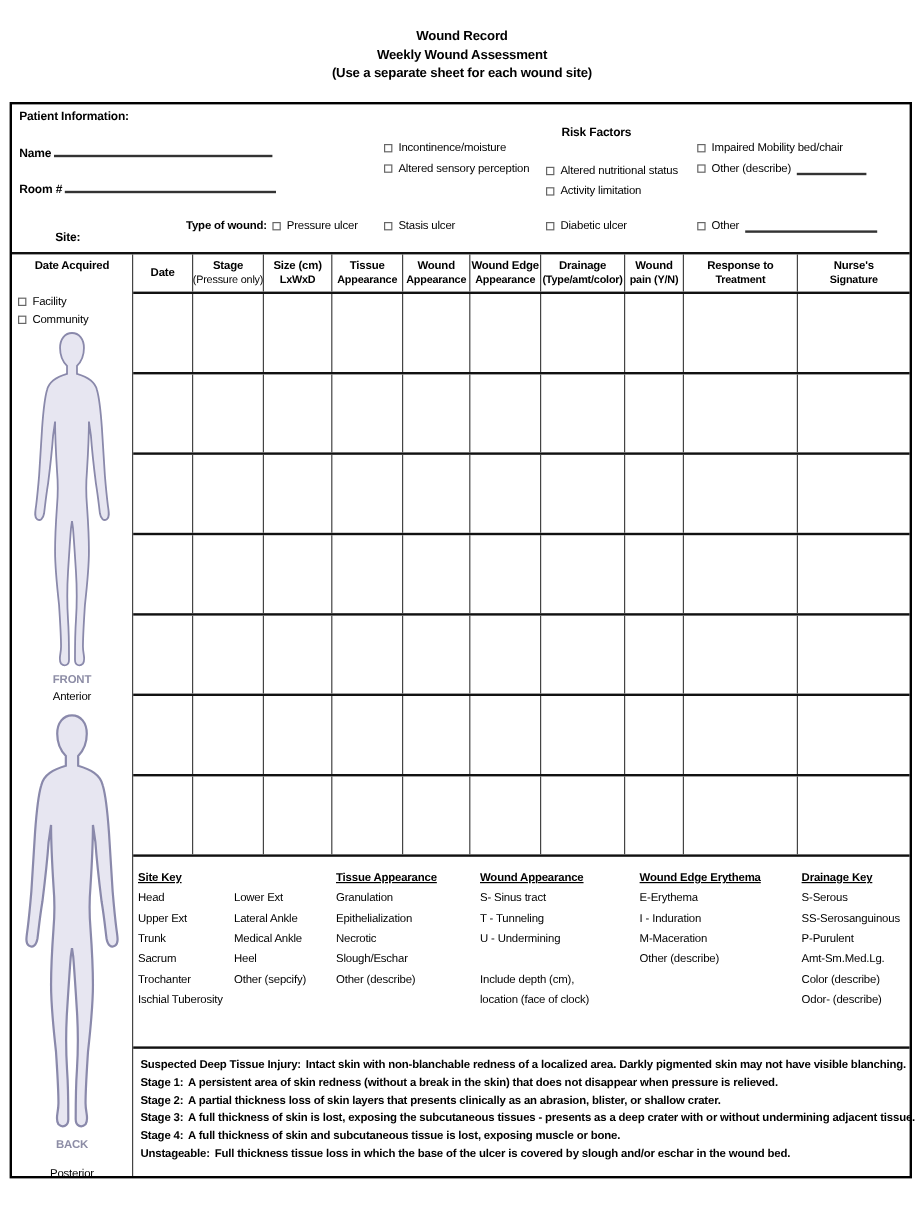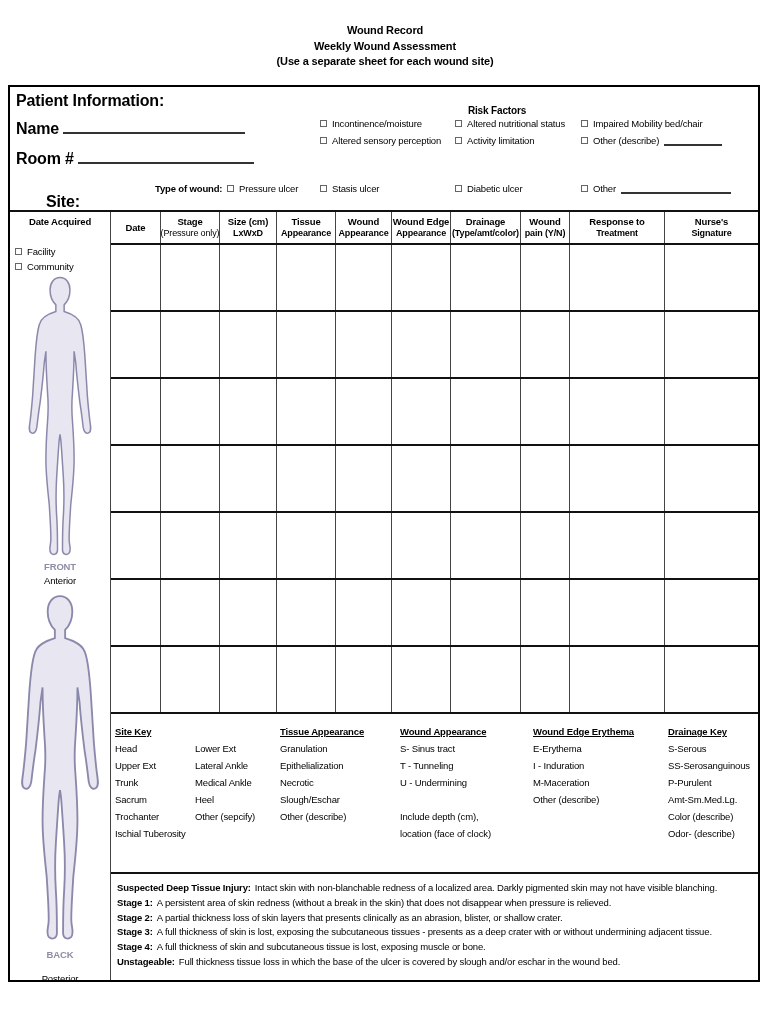--- a/index.html
+++ b/index.html
@@ -17,7 +17,7 @@
     border:2px solid #000; }
   .abs { position:absolute; }
   .bold { font-weight:bold; }
-  .fs10 { font-size:16px; }
+  .fs10 { font-size:10px; }
   .fs9  { font-size:9.5px;  }
   .uline { display:inline-block; border-bottom:2px solid #333; height:11px; vertical-align:baseline; }
   .cbrow { display:flex; align-items:center; gap:5px; font-size:9.5px; white-space:nowrap; }

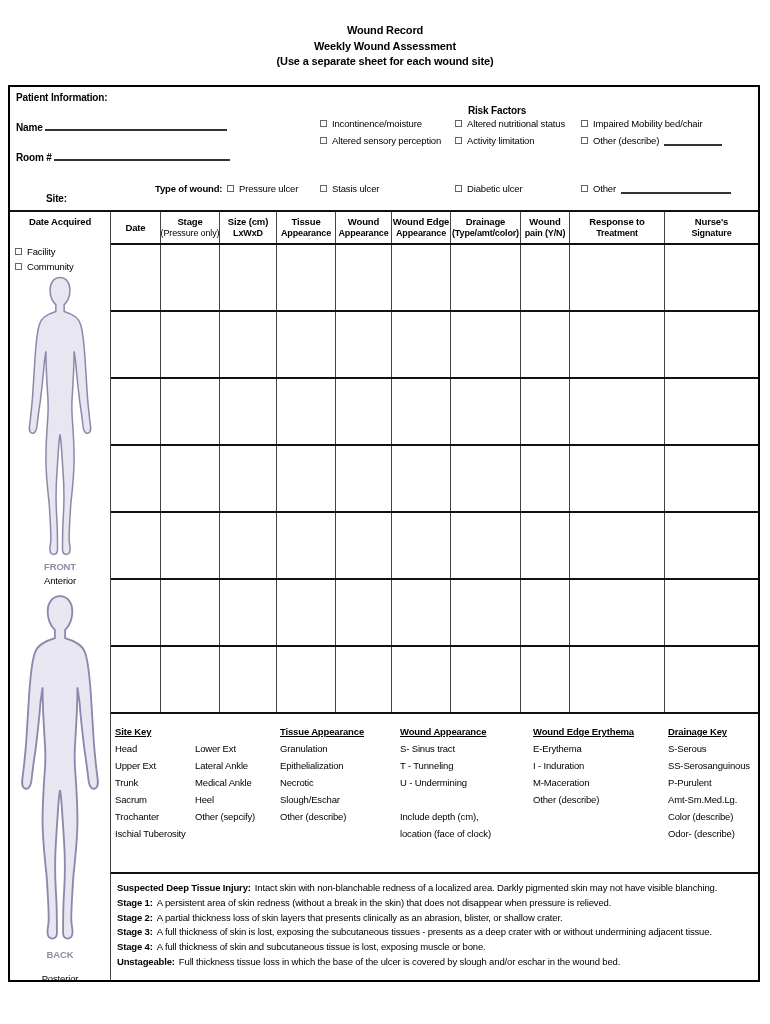--- a/index.html
+++ b/index.html
@@ -97,7 +97,7 @@
     </div>
 
     <div class="abs" style="left:445px; top:31px;">
-      <div class="cbrow" style="margin-bottom:6px;">
+      <div class="cbrow" style="margin-bottom:6px;margin-top:19px;">
         <span class="cb"></span>
         <span>Altered nutritional status</span>
       </div>

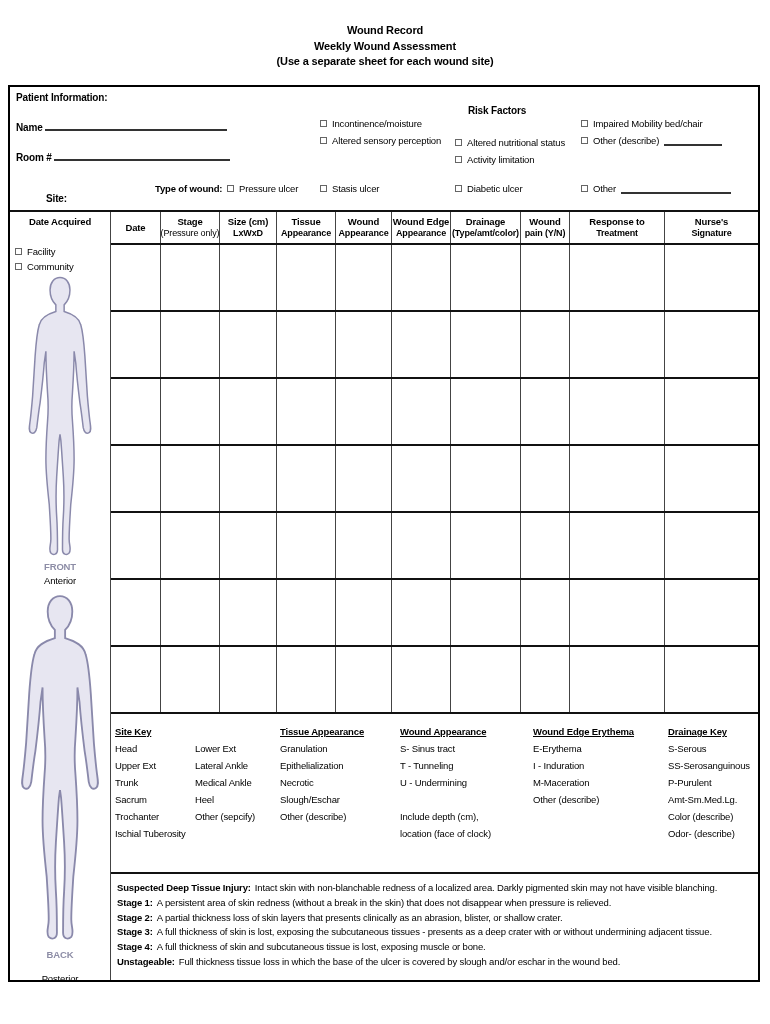--- a/index.html
+++ b/index.html
@@ -45,7 +45,7 @@
   
   .notes-section { position:absolute; left:0; right:0; top:660px; bottom:0;
     border-top:2px solid #111; padding:7px 6px 0 6px; }
-  .nline { font-size:9.5px; line-height:14.8px; white-space:nowrap; }
+  .nline { font-size:9.5px; line-height:14.8px; white-space:nowrap;font-weight:bold; }
   .nline b { margin-right:4px; }
   
   .muted { color:var(--muted,#8d8da6); }

